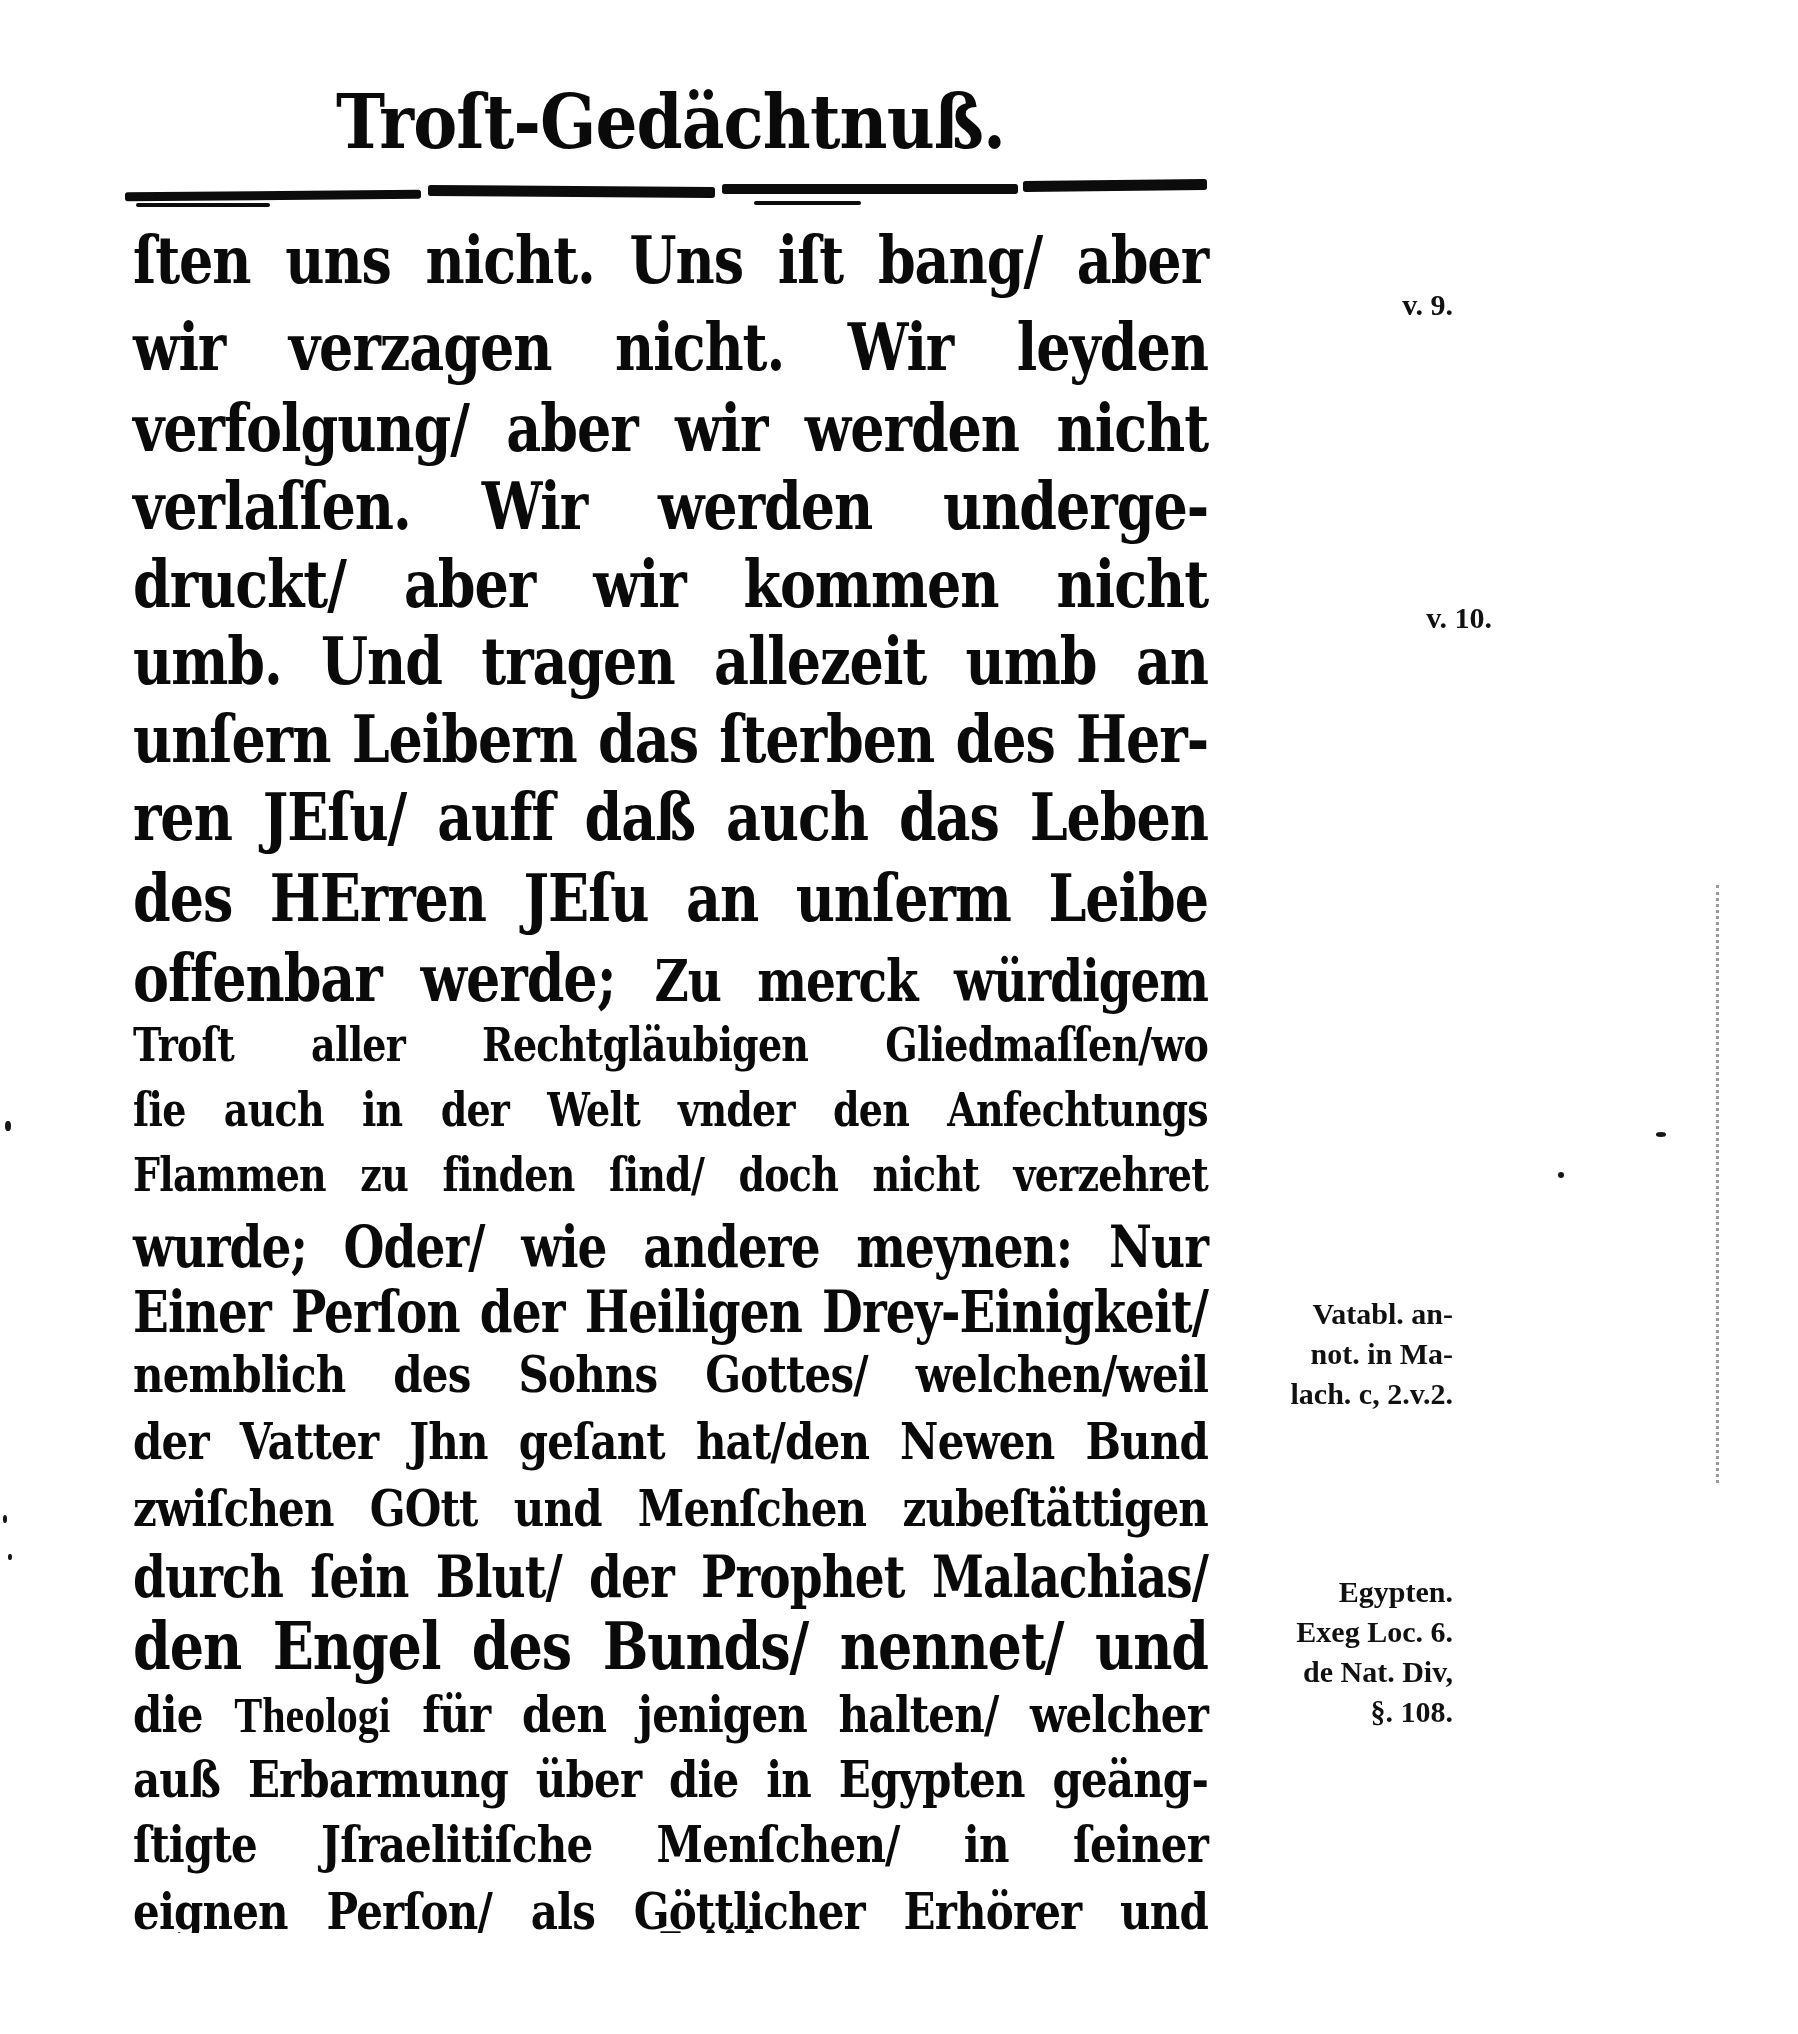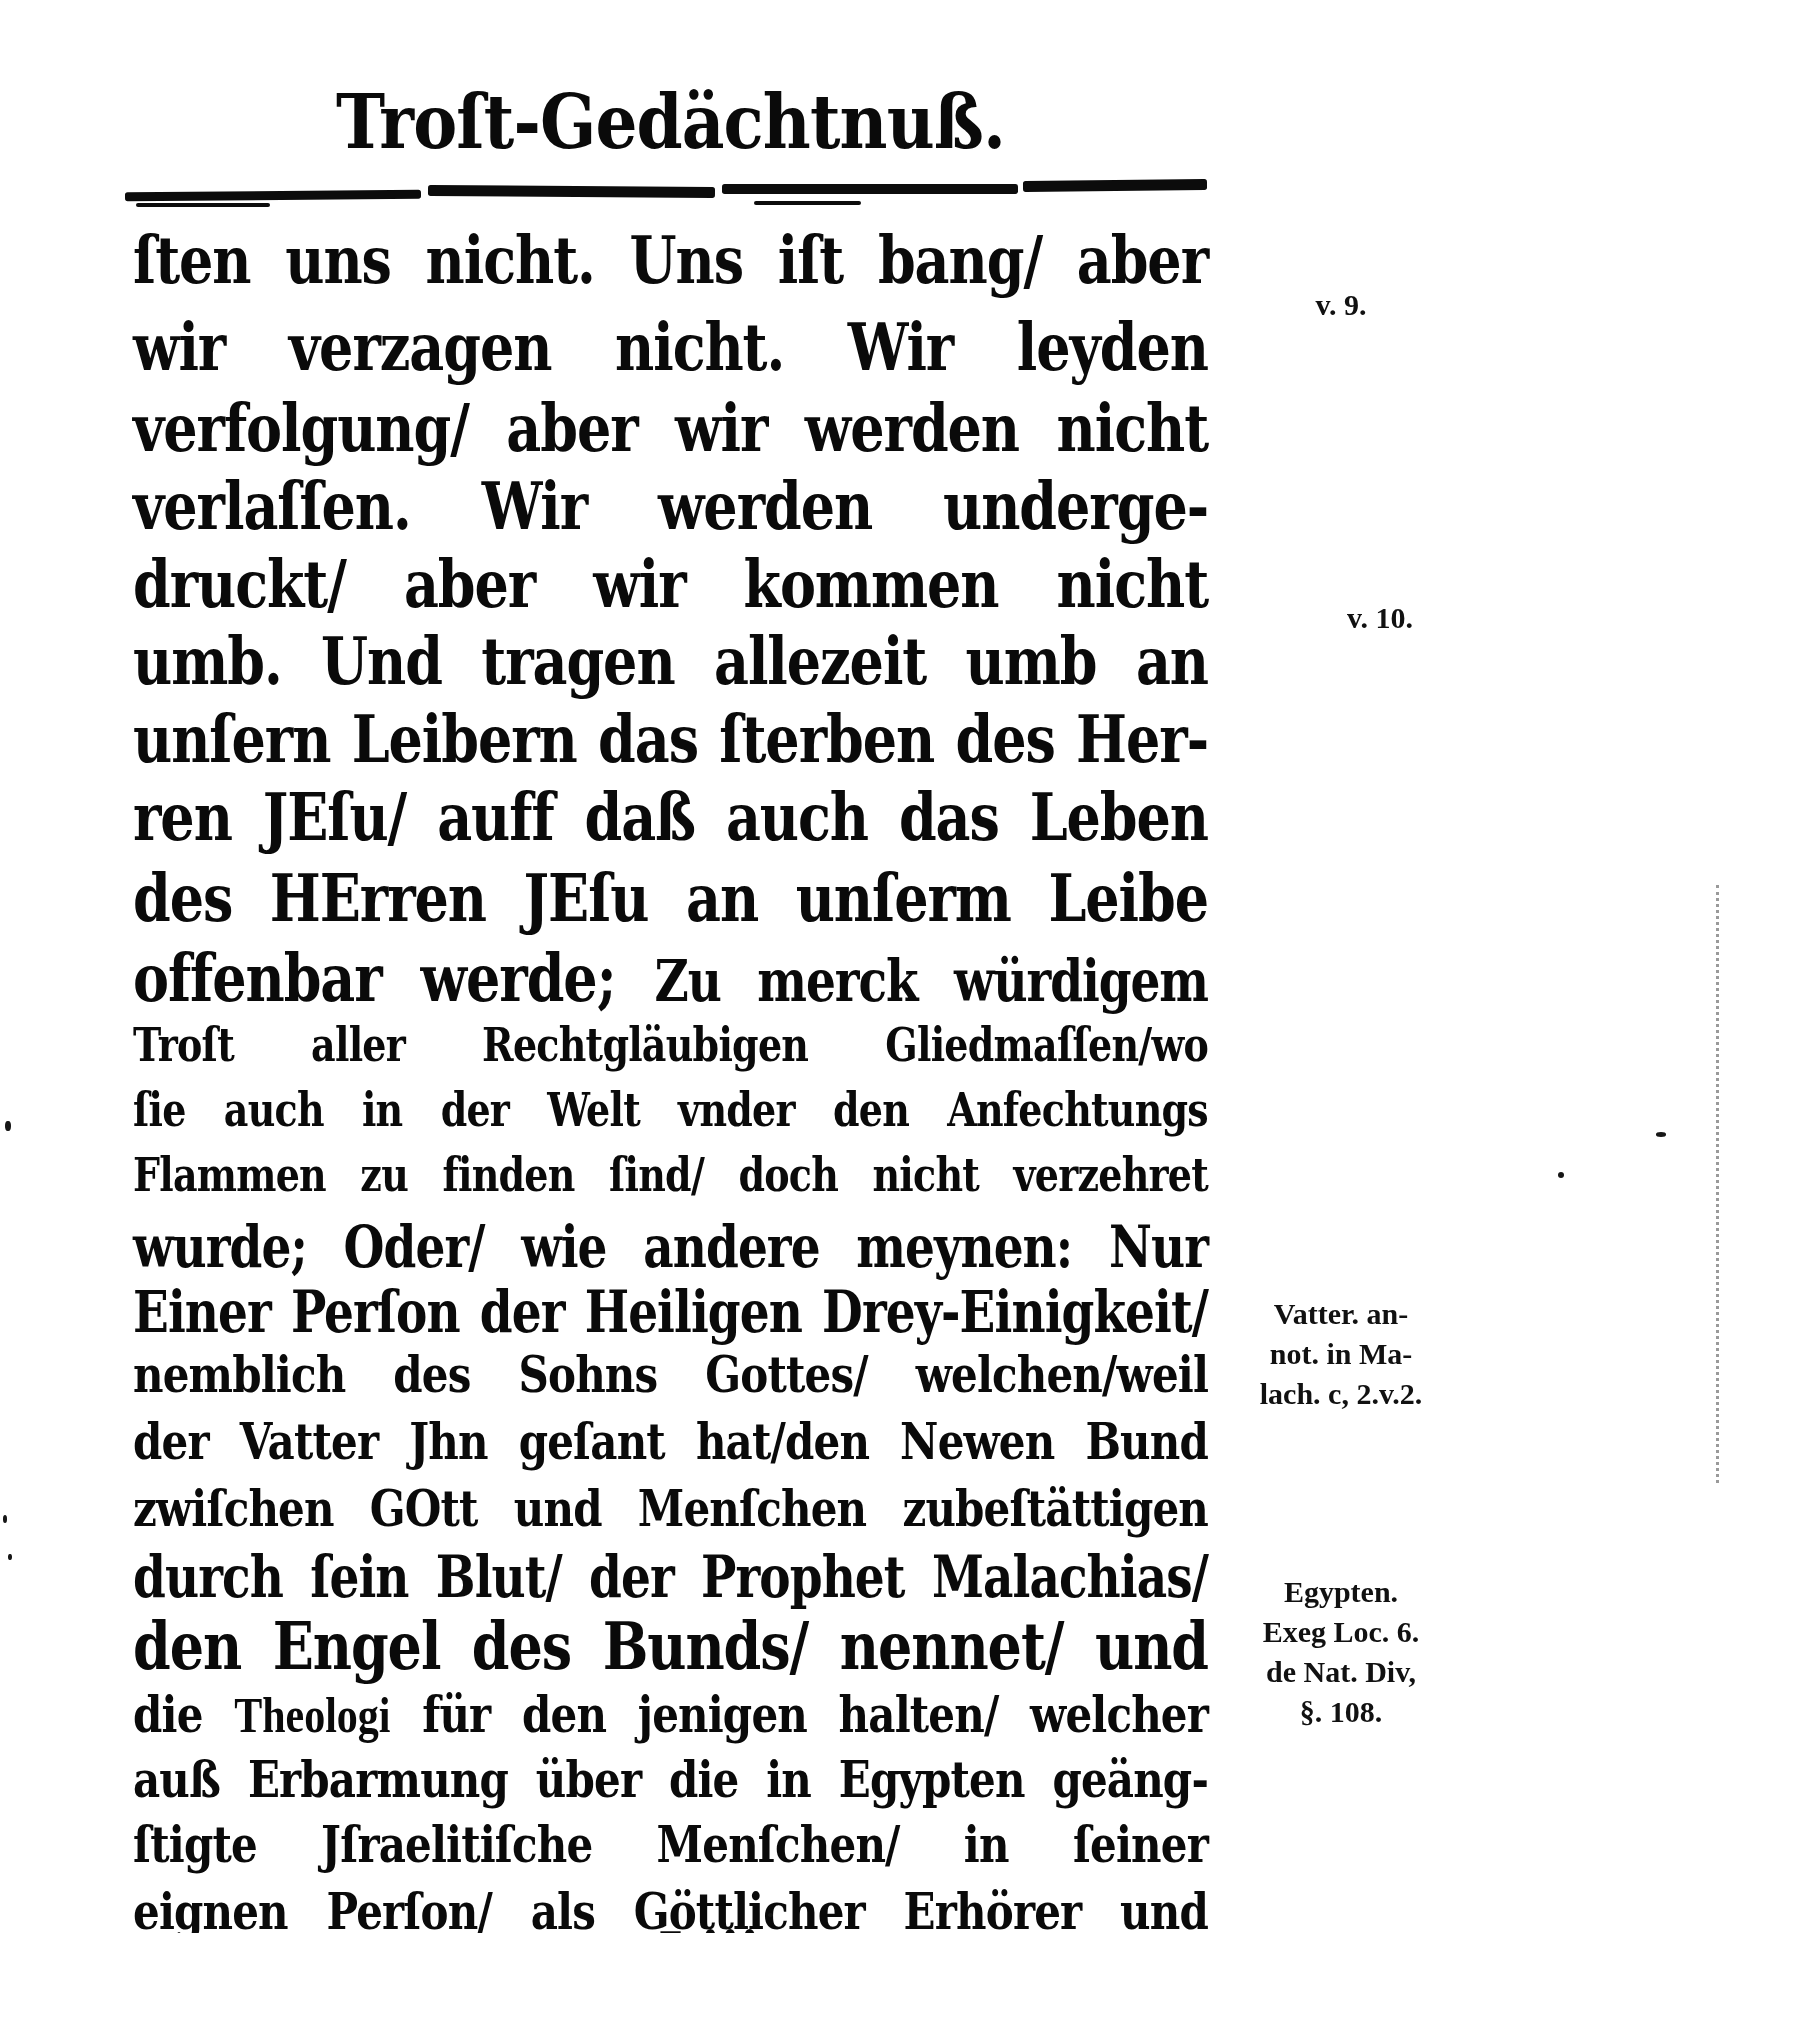--- a/index.html
+++ b/index.html
@@ -42,7 +42,7 @@
     position:absolute;left:1229px;width:224px;
     font-family:"Liberation Serif", serif;
     font-size:30px;font-weight:bold;color:#111;
-    line-height:40px;text-align:center;
+    line-height:40px;text-align:right;
   }
   .margin-note div{white-space:nowrap;}
   

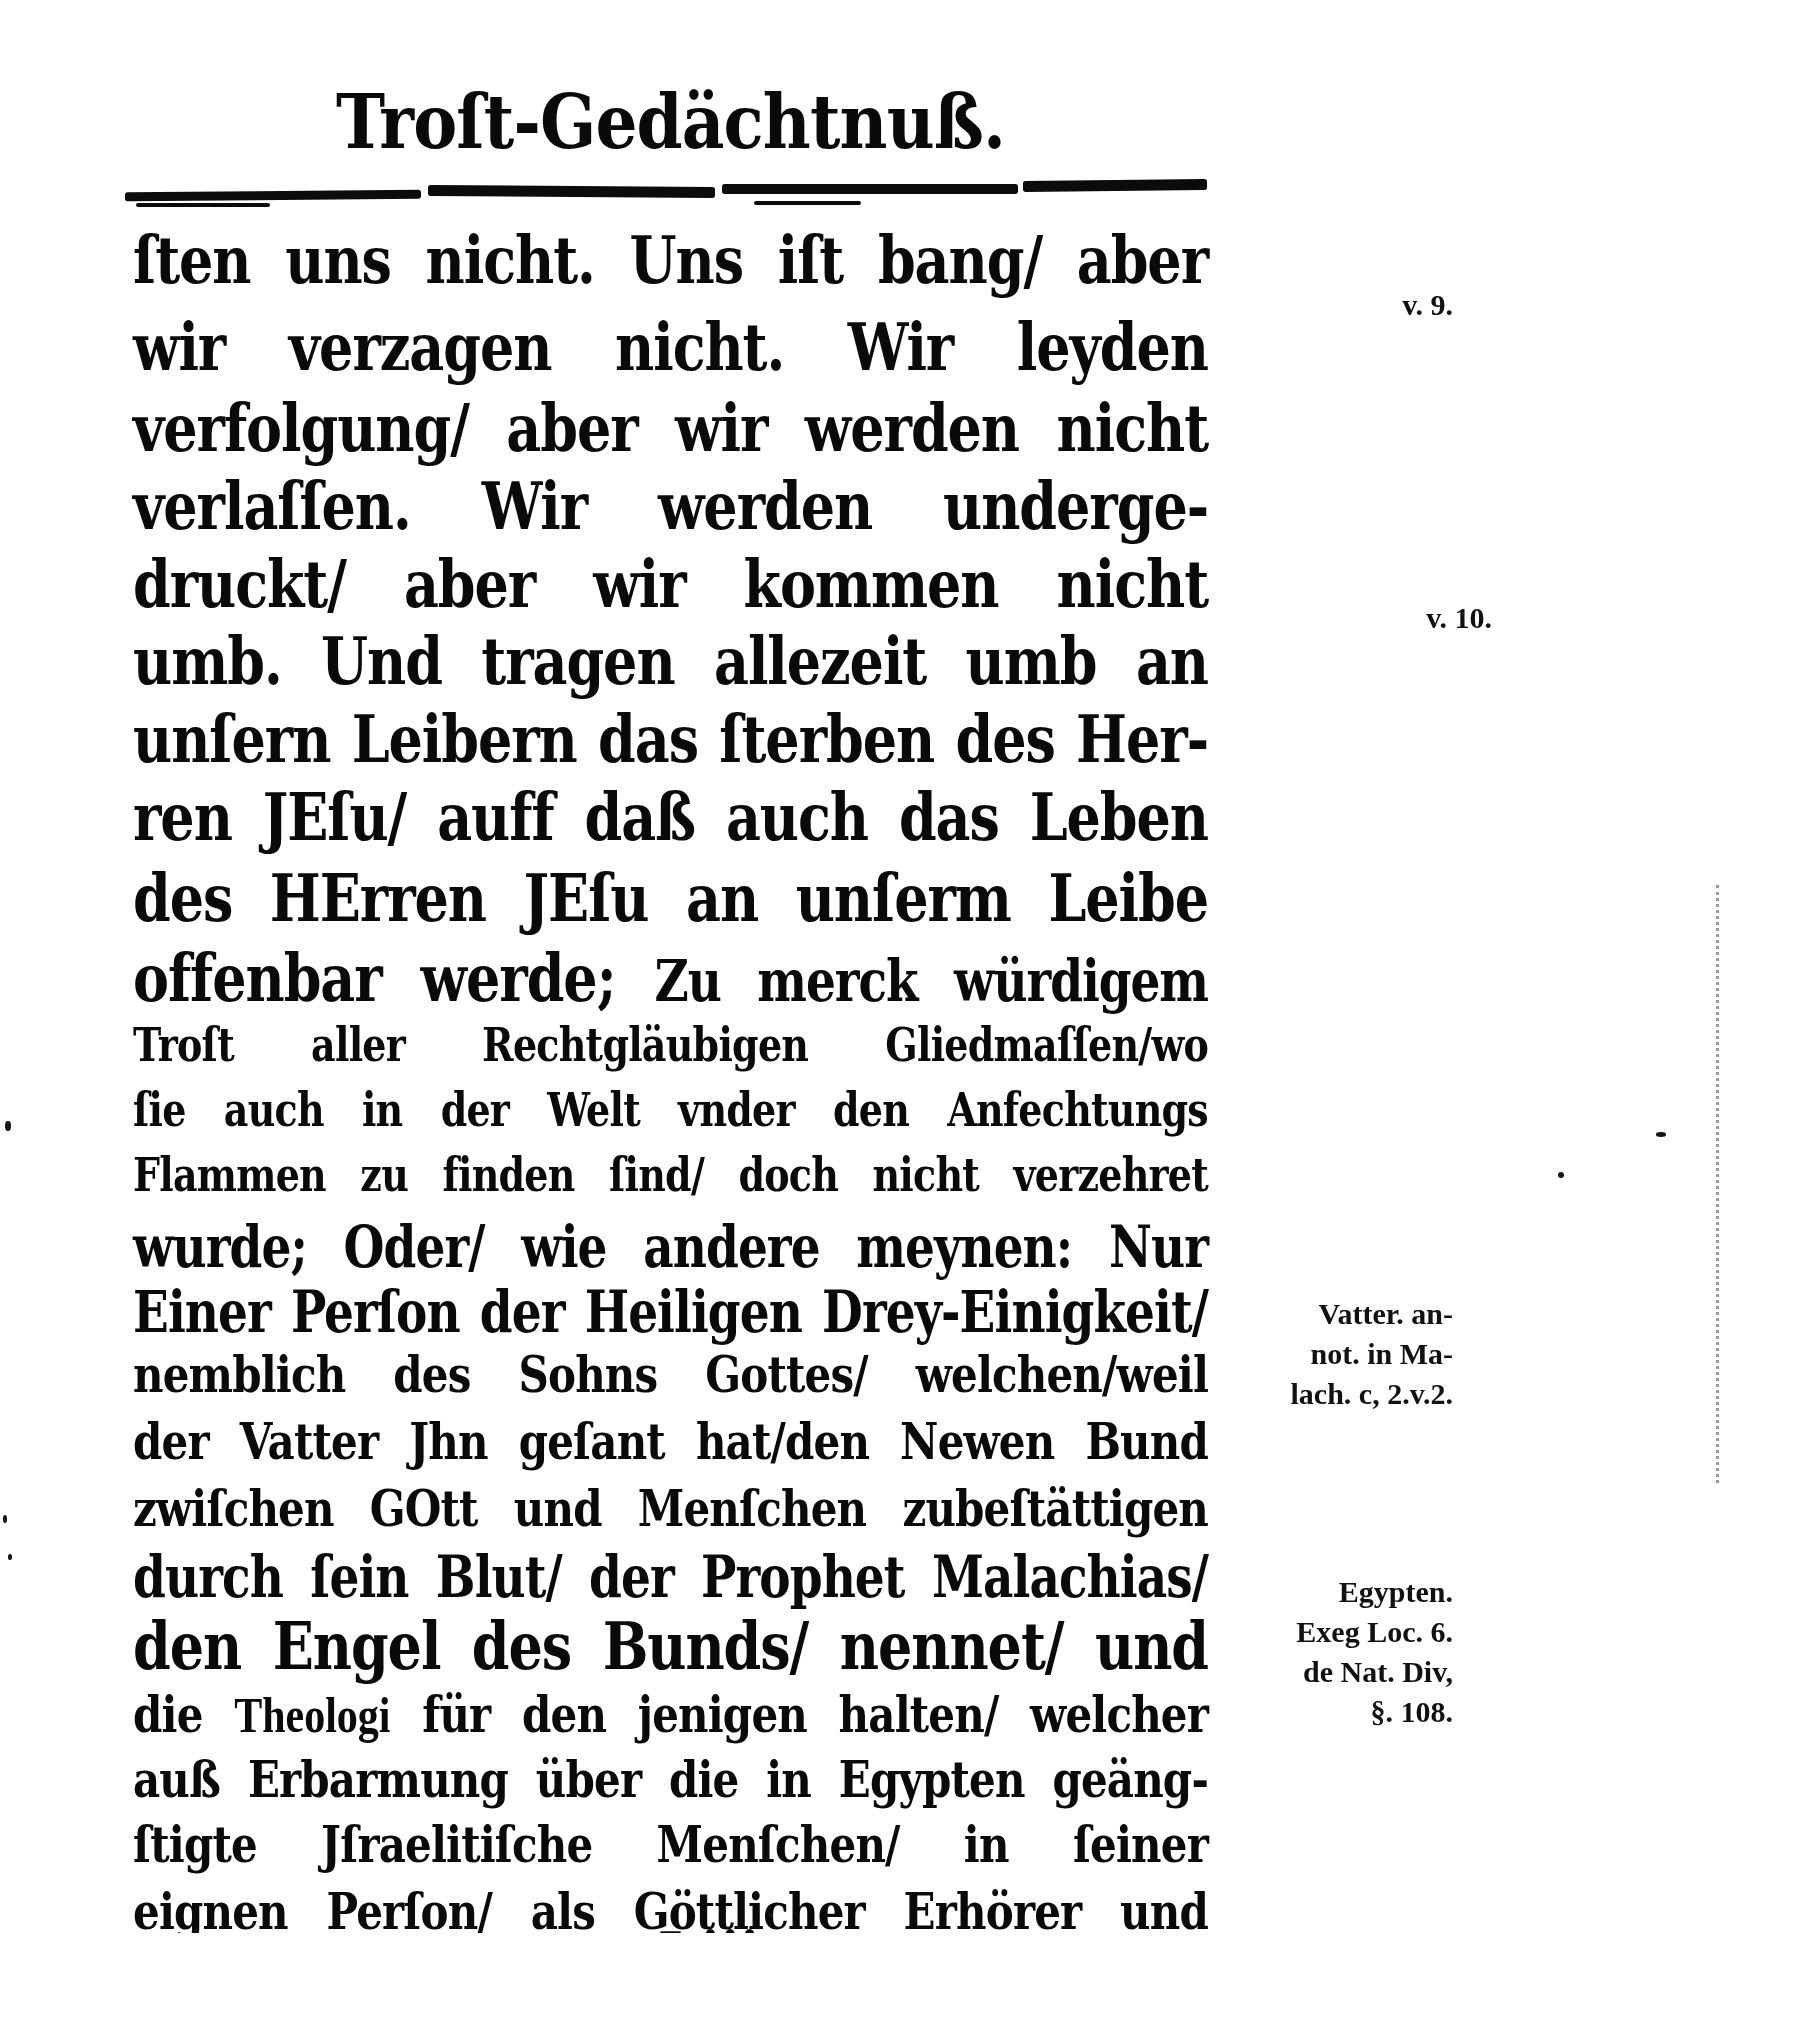--- a/index.html
+++ b/index.html
@@ -117,7 +117,7 @@
         <div>v. 10.</div>
       </div>
       <div class="margin-note" style="top: 1294px;">
-        <div>Vatter. an-</div>
+        <div>Vatabl. an-</div>
         <div>not. in Ma-</div>
         <div>lach. c, 2.v.2.</div>
       </div>

